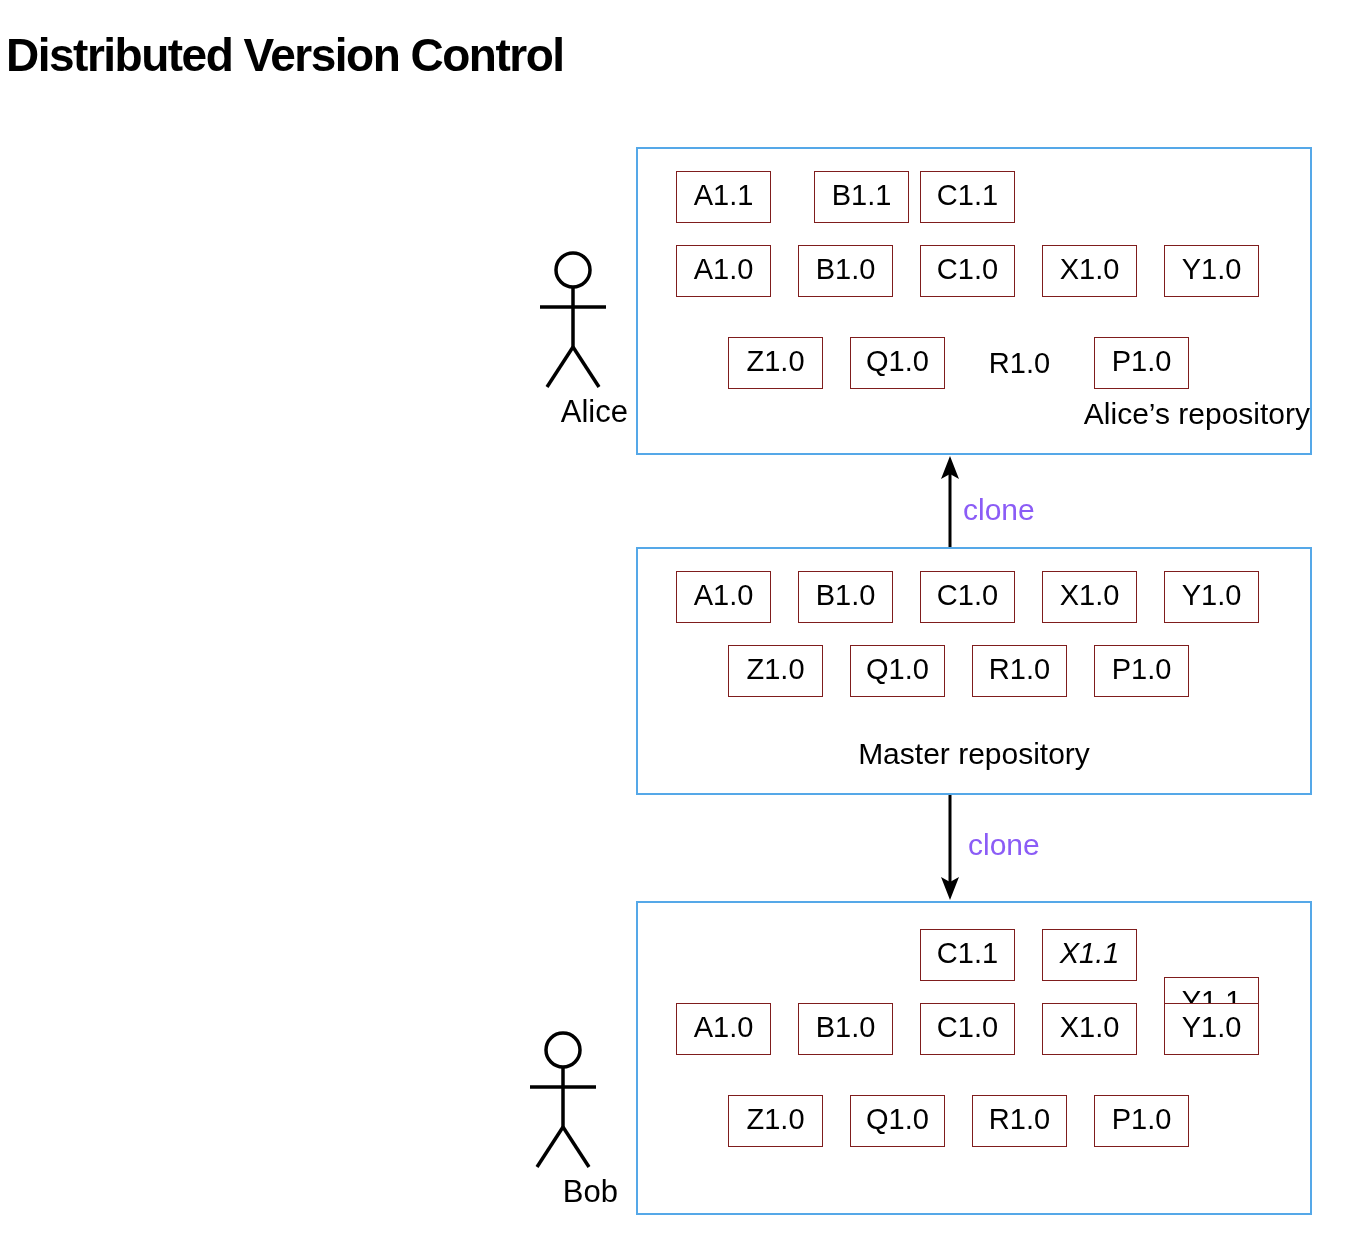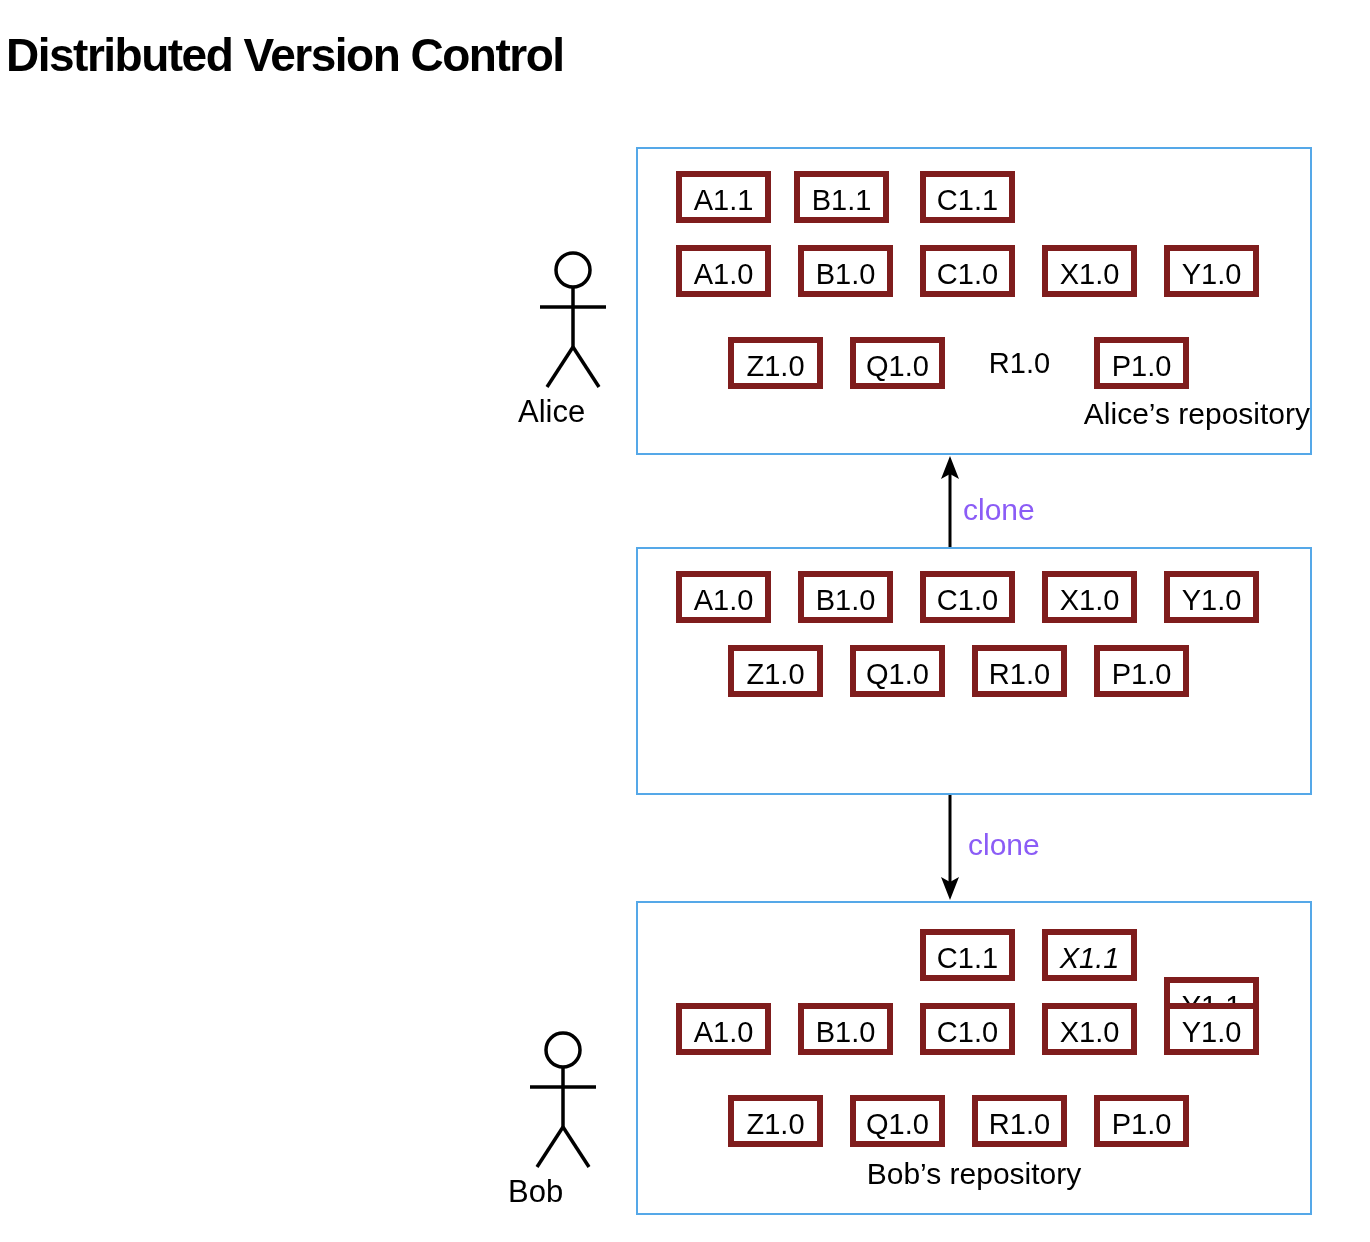--- a/index.html
+++ b/index.html
@@ -53,7 +53,7 @@
     box-sizing: border-box;
     width: 95px;
     height: 52px;
-    border: 6px solid #7f1d1d;
+    border: 1px solid #7f1d1d;
     background: #ffffff;
     font-size: 29px;
     line-height: 46px;

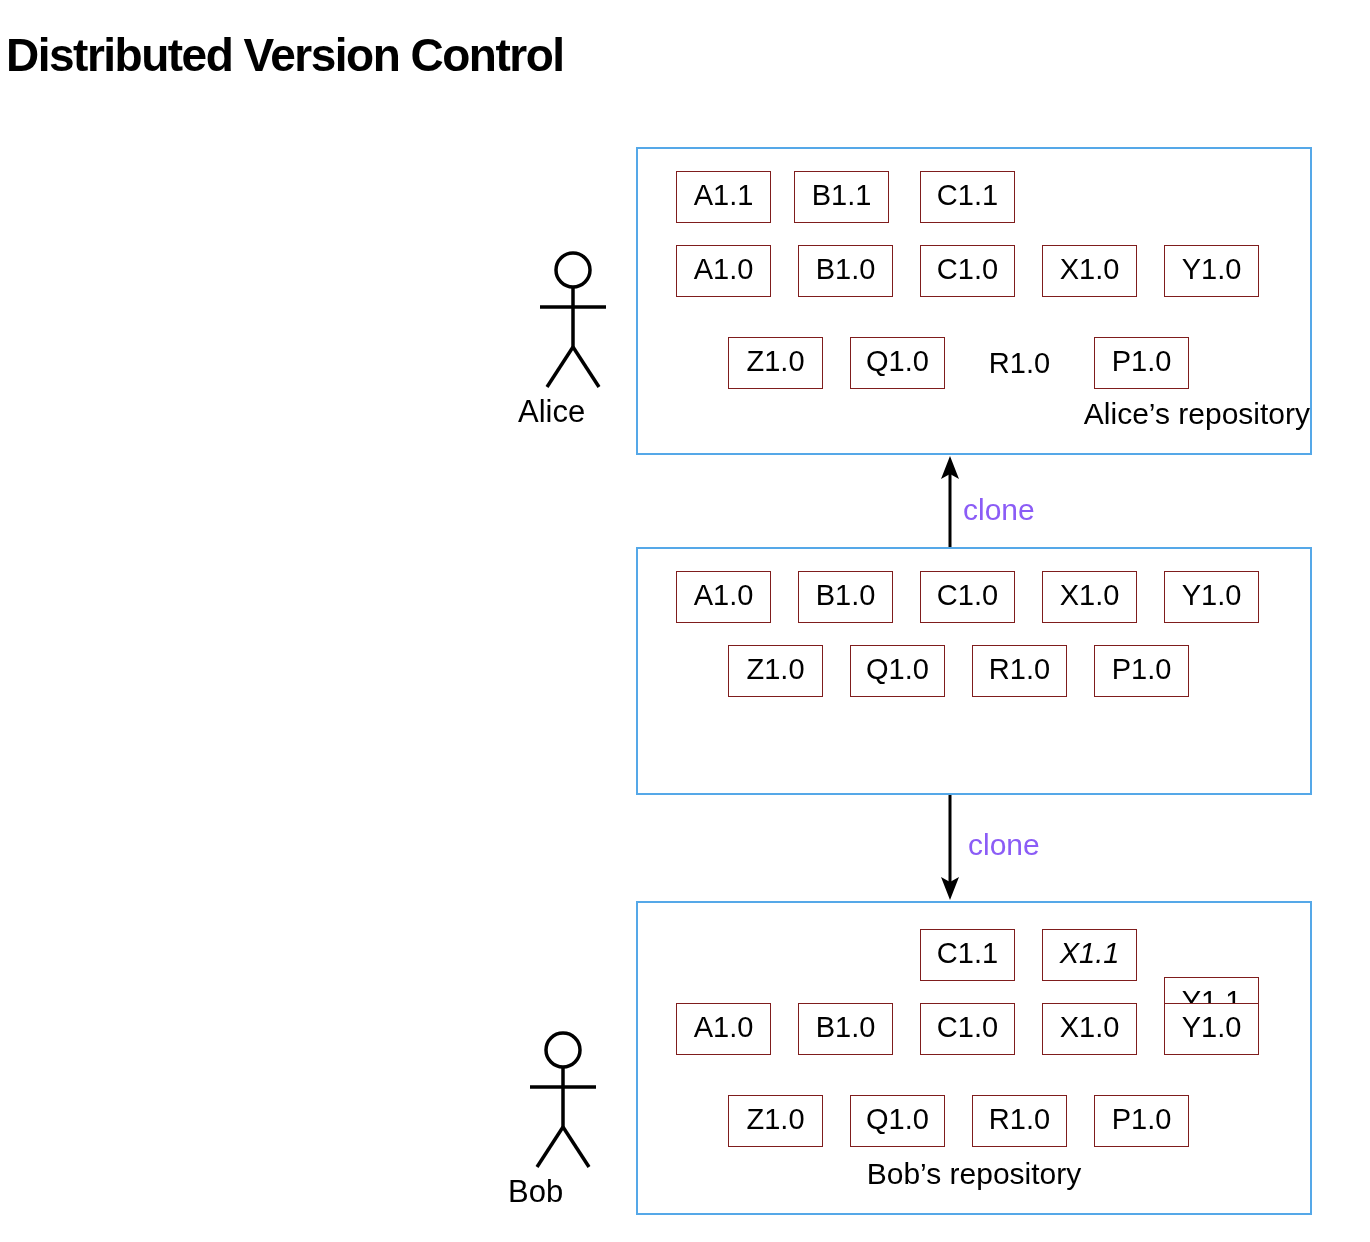--- a/index.html
+++ b/index.html
@@ -123,7 +123,7 @@
 <div class="repo" id="repo-alice" style="left:636px; top:147px; width:676px; height:308px;">
   <div class="repo-caption" style="top:248px;text-align:right;">Alice’s repository</div>
 <div class="chip" style="left: 38px; top: 22px;">A1.1</div>
-    <div class="chip" style="left: 156px; top: 22px;">B1.1</div>
+    <div class="chip" style="left: 176px; top: 22px;">B1.1</div>
     <div class="chip" style="left: 282px; top: 22px;">C1.1</div>
     <div class="chip" style="left: 38px; top: 96px;">A1.0</div>
     <div class="chip" style="left: 160px; top: 96px;">B1.0</div>

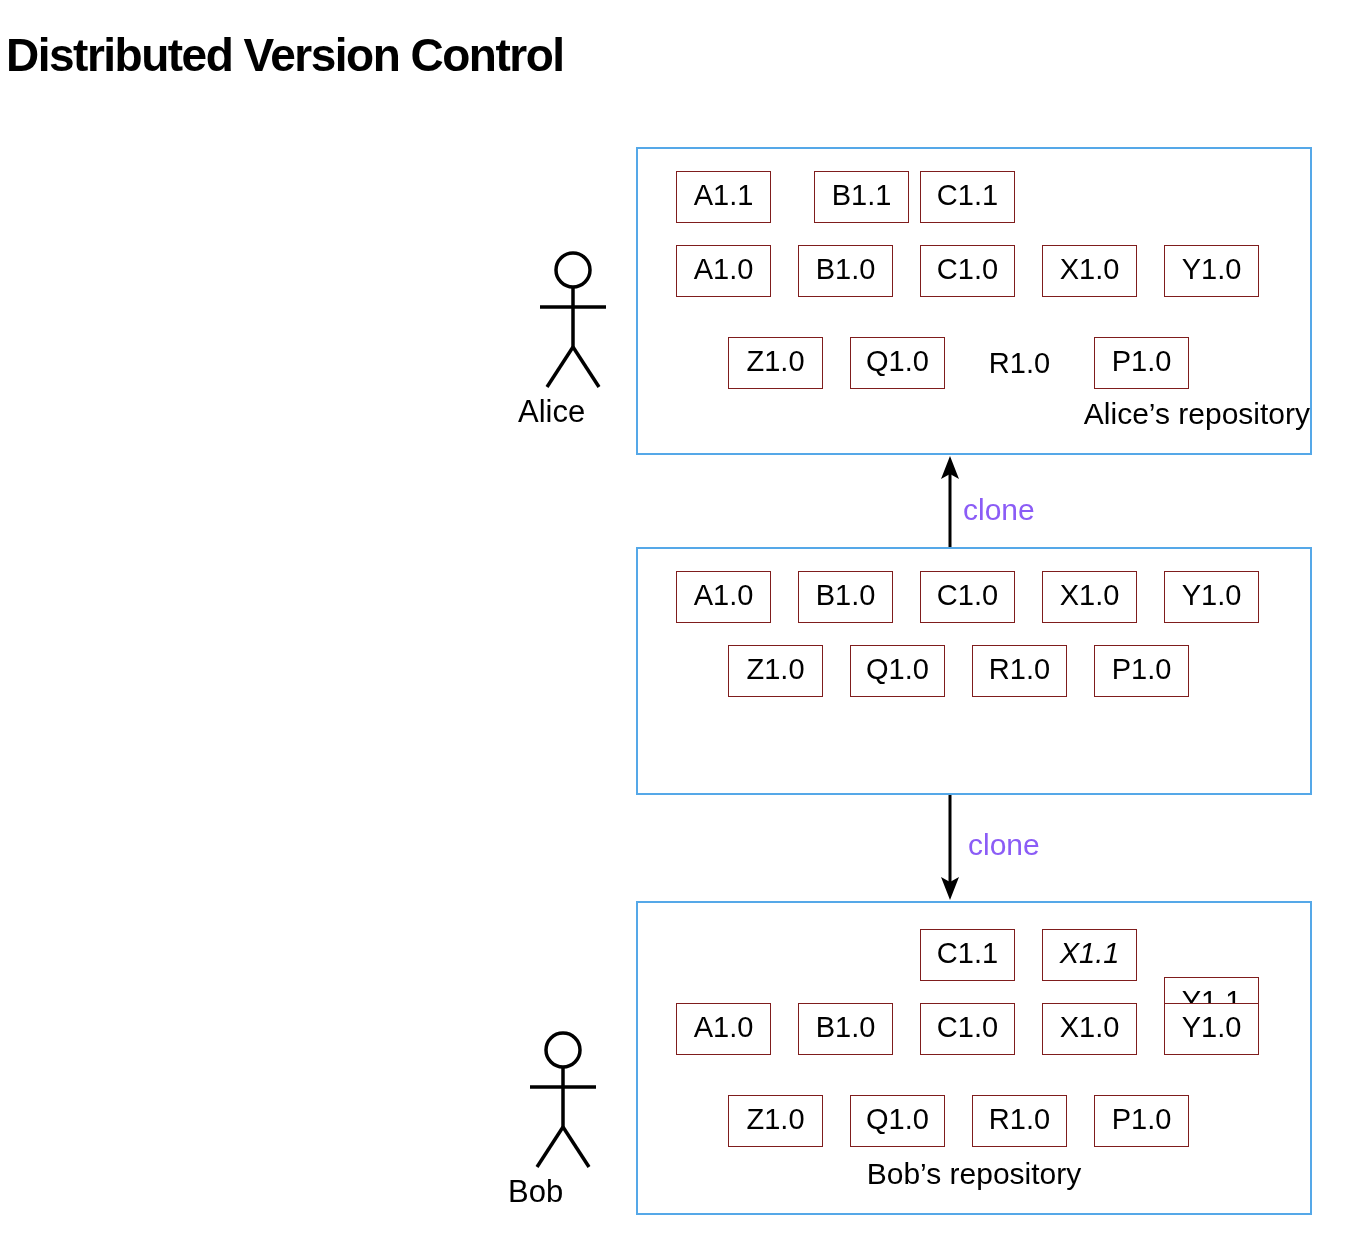--- a/index.html
+++ b/index.html
@@ -73,7 +73,7 @@
   }
   .actor svg { display: block; margin: 0 auto; }
   .actor-label {
-    text-align: left;
+    text-align: right;
     font-size: 31px;
     line-height: 36px;
     margin-top: 4px;

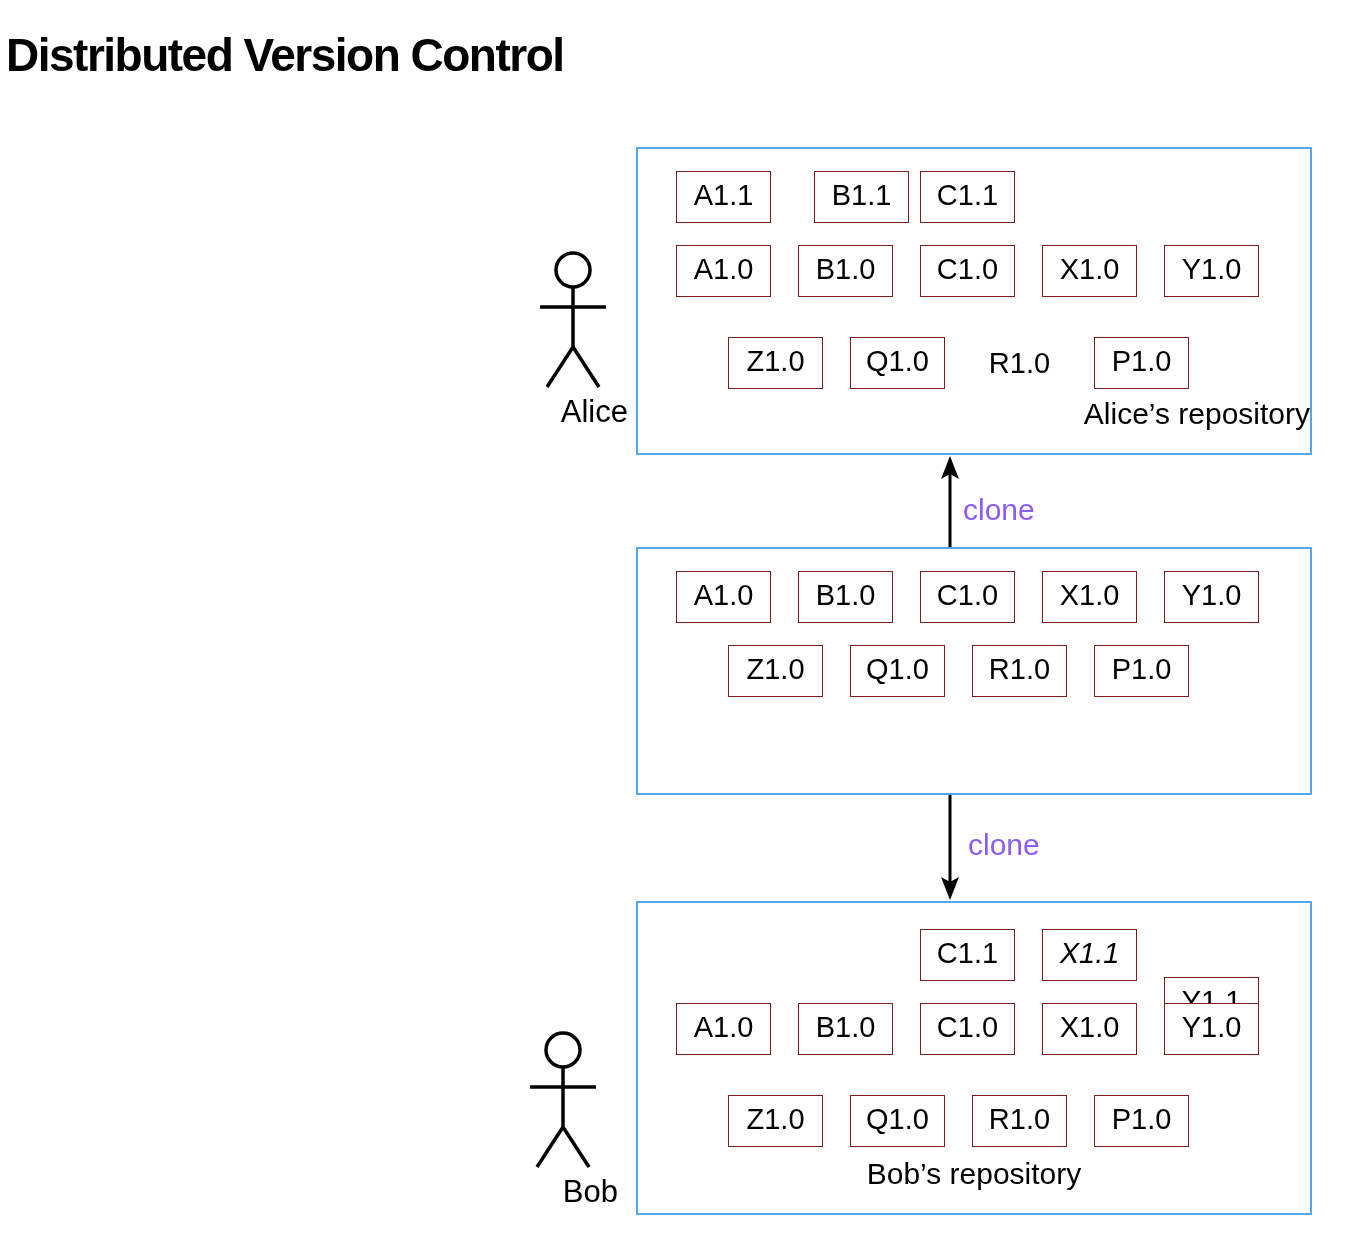--- a/index.html
+++ b/index.html
@@ -137,6 +137,7 @@
   </div>
 
 <div class="repo" id="repo-master" style="left:636px; top:547px; width:676px; height:248px;">
+  <div class="repo-caption" style="top:188px;">Master repository</div>
 <div class="chip" style="left: 38px; top: 22px;">A1.0</div>
     <div class="chip" style="left: 160px; top: 22px;">B1.0</div>
     <div class="chip" style="left: 282px; top: 22px;">C1.0</div>

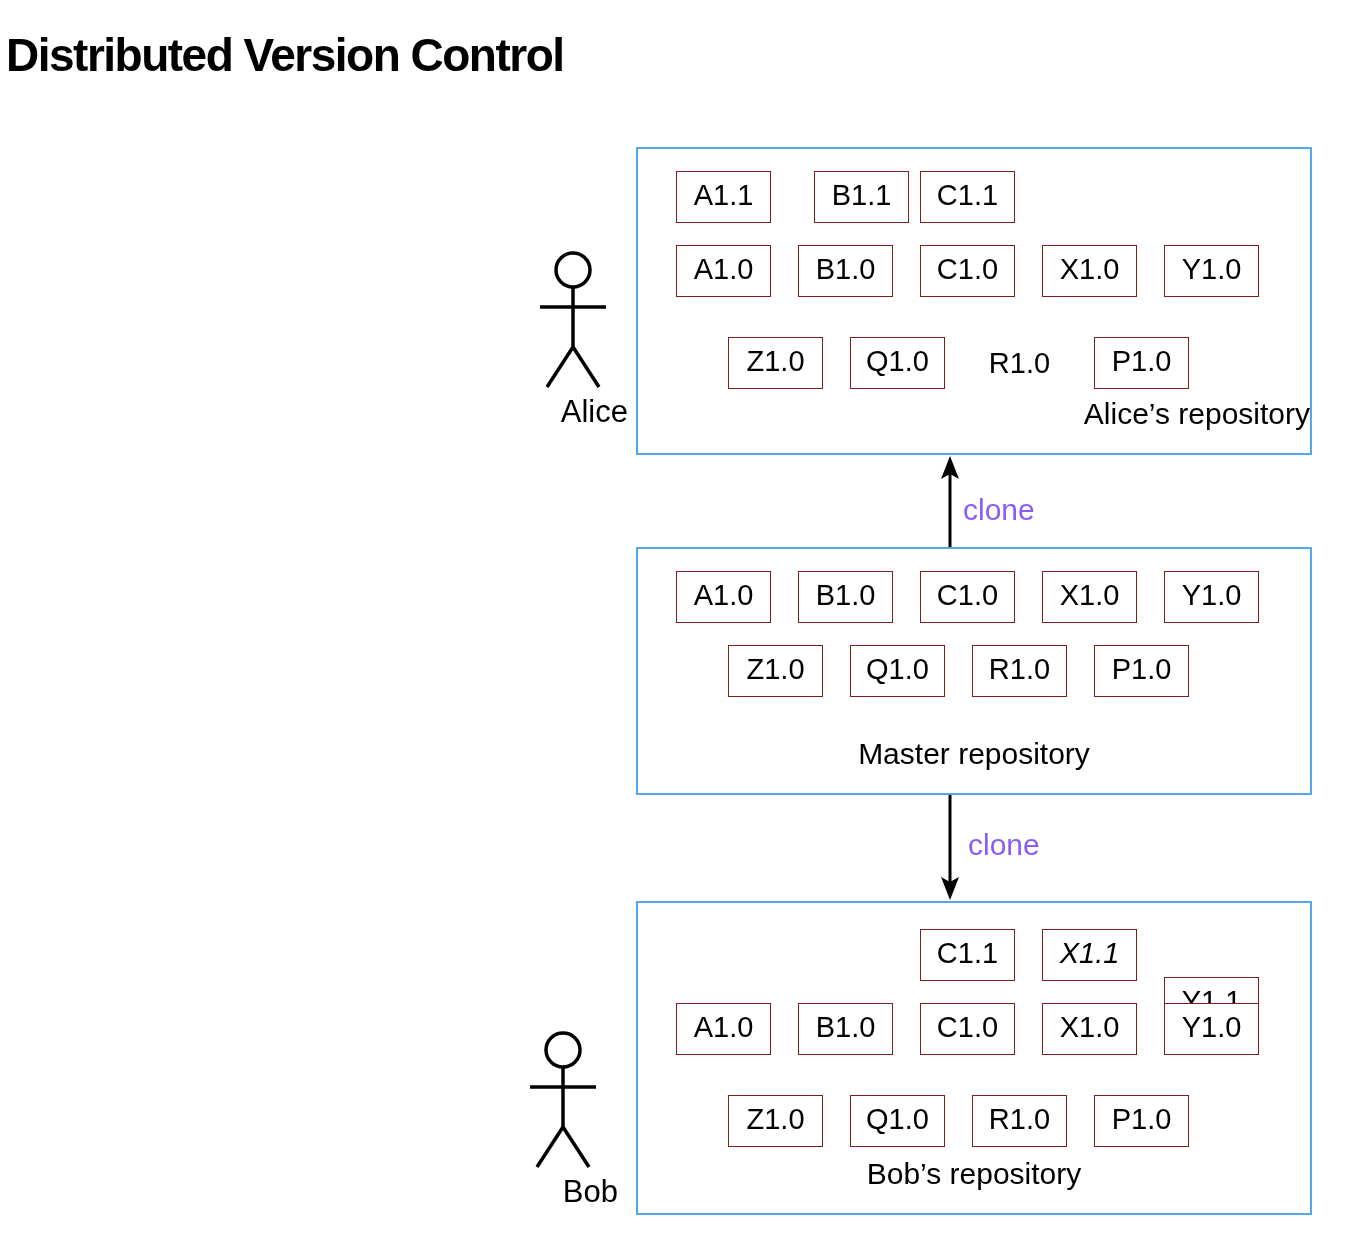--- a/index.html
+++ b/index.html
@@ -150,7 +150,6 @@
   </div>
 
 <div class="repo" id="repo-bob" style="left:636px; top:901px; width:676px; height:314px;">
-  <div class="repo-caption" style="top:254px;">Bob’s repository</div>
 <div class="chip" style="left: 282px; top: 26px;">C1.1</div>
     <div class="chip" style="left: 404px; top: 26px; font-style: italic;">X1.1</div>
     <div class="chip" style="left: 526px; top: 26px; margin-top: 48px;">Y1.1</div>

